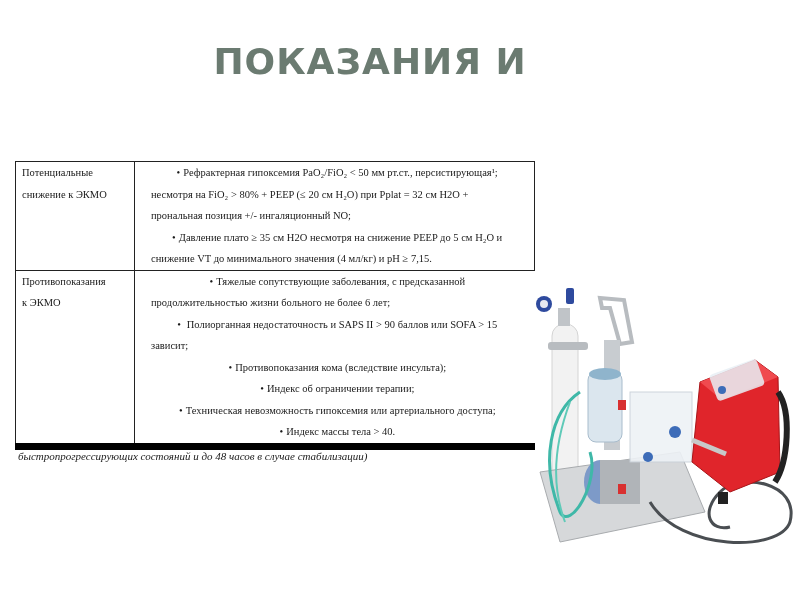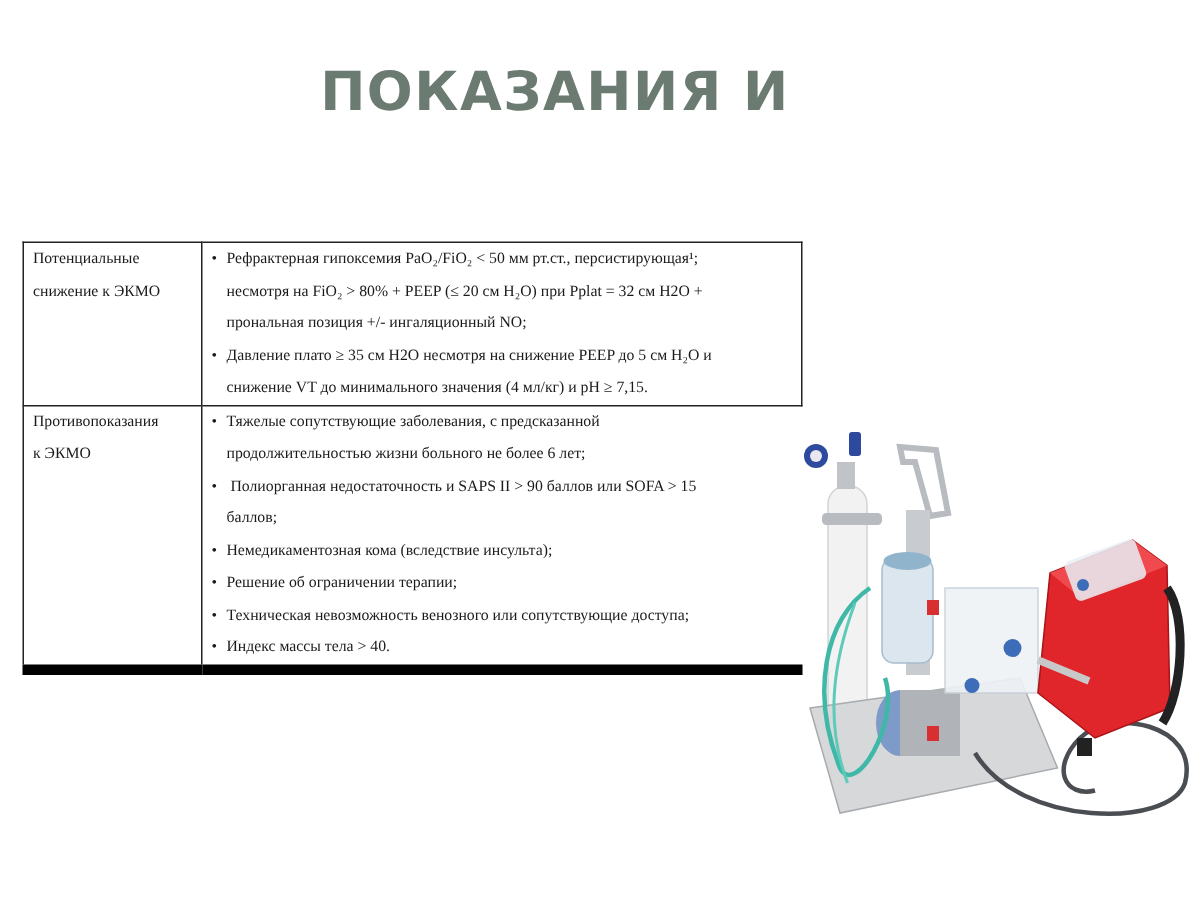--- a/index.html
+++ b/index.html
@@ -21,7 +21,7 @@
   .tbl td.label { width: 108px; padding-left: 6px; }
   .tbl tr.row2 td.content { border-right: none; }
   .tbl tr.row2 td { border-bottom: 7px solid #000000; }
-  .blt { display: block; white-space: nowrap; position: relative; }
+  .blt { display: block; white-space: nowrap; position: relative; text-align: center; }
   .blt .dot { display: inline-block; width: 10px; }
   .cont { display: block; white-space: nowrap; padding-left: 10px; }
   sub, sup { font-size: 7px; line-height: 0; }

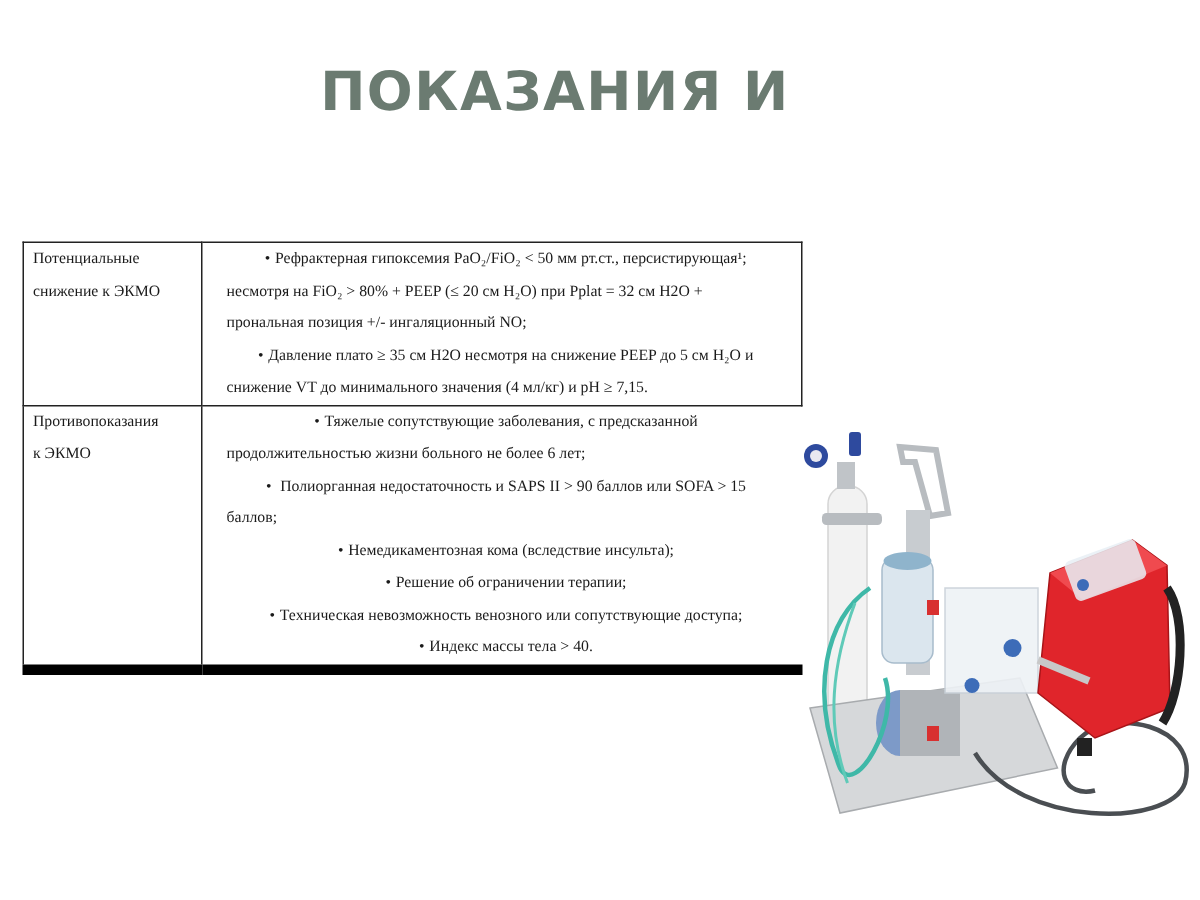--- a/index.html
+++ b/index.html
@@ -63,7 +63,7 @@
       <span class="blt"><span class="dot">•</span><span>Тяжелые сопутствующие заболевания, с предсказанной</span></span>
       <span class="cont">продолжительностью жизни больного не более 6 лет;</span>
       <span class="blt"><span class="dot">•</span><span> Полиорганная недостаточность и SAPS II &gt; 90 баллов или SOFA &gt; 15</span></span>
-      <span class="cont">баллов;</span>
+      <span class="cont">зависит;</span>
       <span class="blt"><span class="dot">•</span><span>Немедикаментозная кома (вследствие инсульта);</span></span>
       <span class="blt"><span class="dot">•</span><span>Решение об ограничении терапии;</span></span>
       <span class="blt"><span class="dot">•</span><span>Техническая невозможность венозного или сопутствующие доступа;</span></span>

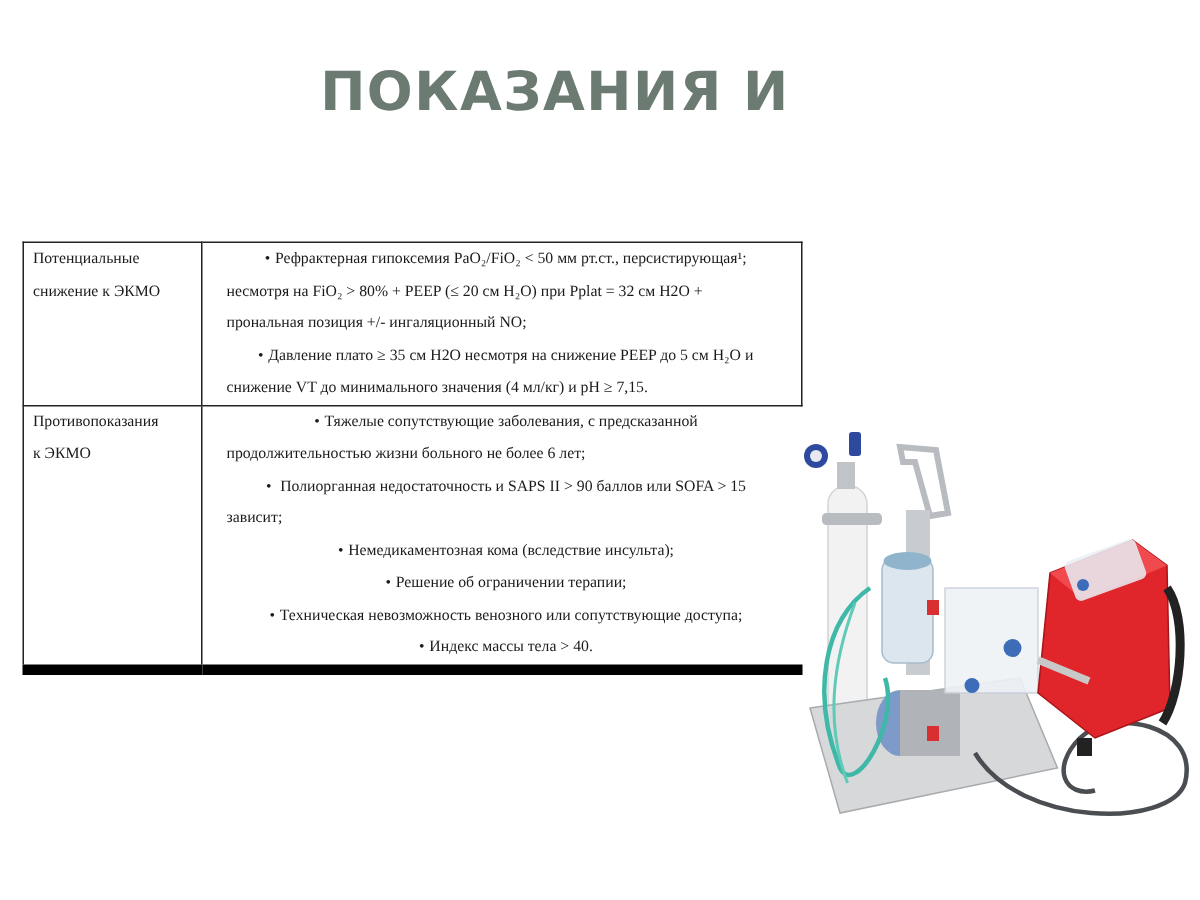--- a/index.html
+++ b/index.html
@@ -64,7 +64,7 @@
       <span class="cont">продолжительностью жизни больного не более 6 лет;</span>
       <span class="blt"><span class="dot">•</span><span> Полиорганная недостаточность и SAPS II &gt; 90 баллов или SOFA &gt; 15</span></span>
       <span class="cont">зависит;</span>
-      <span class="blt"><span class="dot">•</span><span>Немедикаментозная кома (вследствие инсульта);</span></span>
+      <span class="blt"><span class="dot">•</span><span>Противопоказания кома (вследствие инсульта);</span></span>
       <span class="blt"><span class="dot">•</span><span>Решение об ограничении терапии;</span></span>
       <span class="blt"><span class="dot">•</span><span>Техническая невозможность венозного или сопутствующие доступа;</span></span>
       <span class="blt"><span class="dot">•</span><span>Индекс массы тела &gt; 40.</span></span>

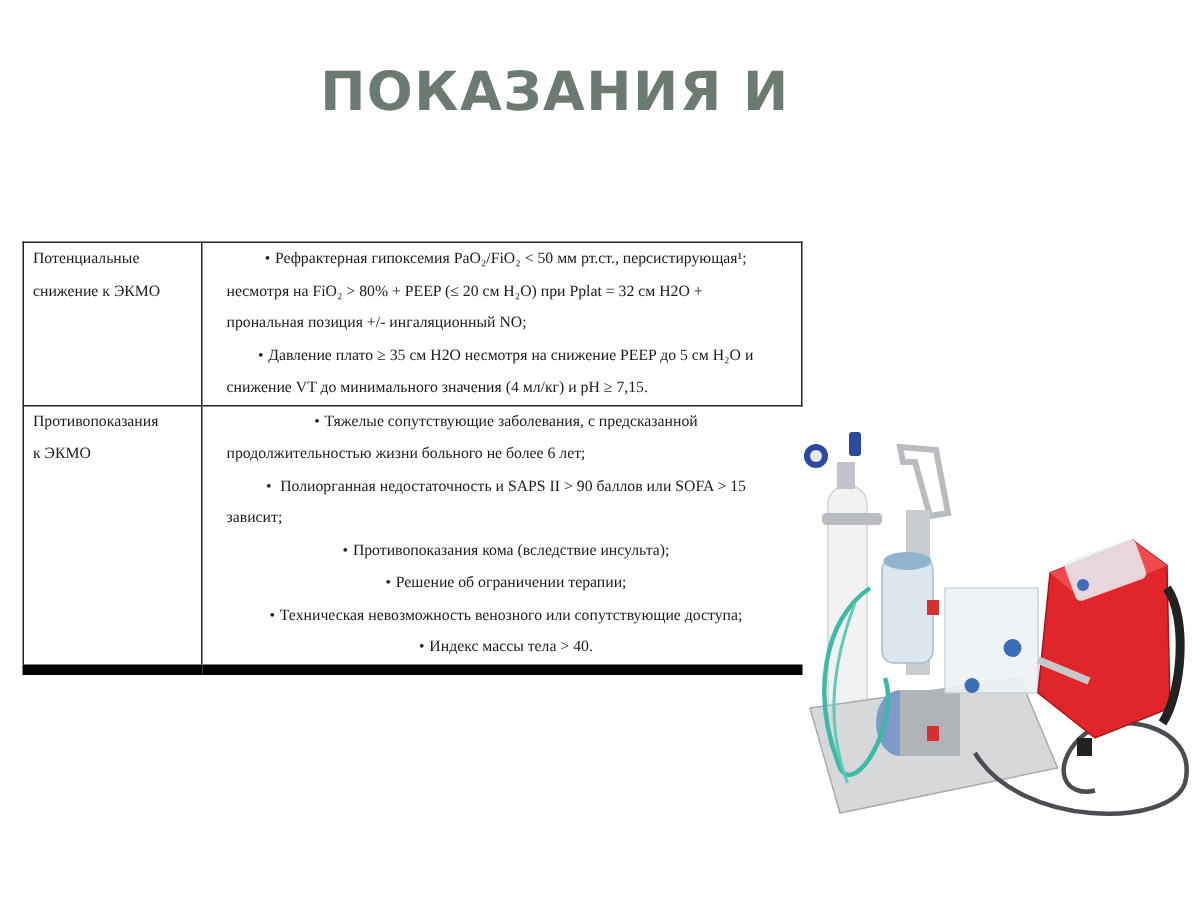--- a/index.html
+++ b/index.html
@@ -65,7 +65,7 @@
       <span class="blt"><span class="dot">•</span><span> Полиорганная недостаточность и SAPS II &gt; 90 баллов или SOFA &gt; 15</span></span>
       <span class="cont">зависит;</span>
       <span class="blt"><span class="dot">•</span><span>Противопоказания кома (вследствие инсульта);</span></span>
-      <span class="blt"><span class="dot">•</span><span>Решение об ограничении терапии;</span></span>
+      <span class="blt"><span class="dot">•</span><span>Индекс об ограничении терапии;</span></span>
       <span class="blt"><span class="dot">•</span><span>Техническая невозможность венозного или сопутствующие доступа;</span></span>
       <span class="blt"><span class="dot">•</span><span>Индекс массы тела &gt; 40.</span></span>
     </td>

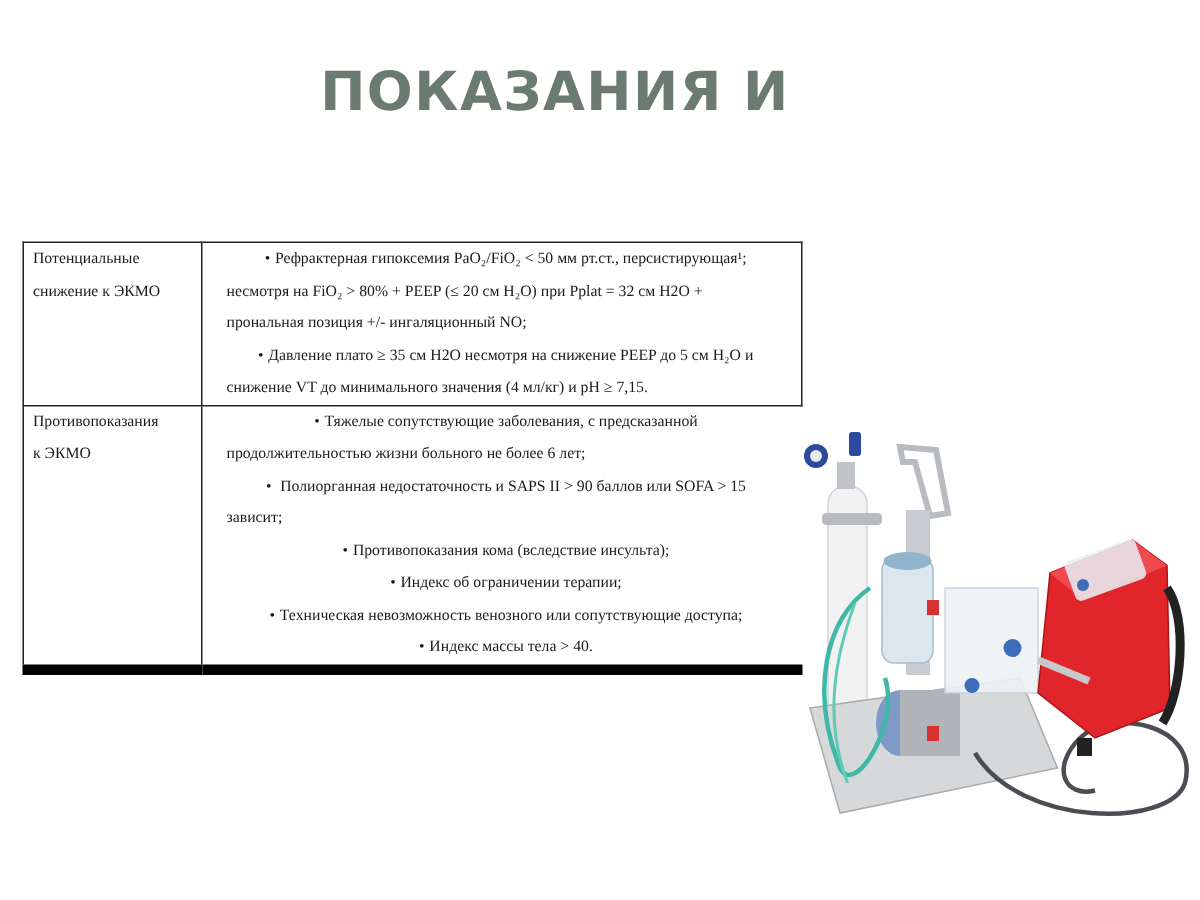--- a/index.html
+++ b/index.html
@@ -66,7 +66,7 @@
       <span class="cont">зависит;</span>
       <span class="blt"><span class="dot">•</span><span>Противопоказания кома (вследствие инсульта);</span></span>
       <span class="blt"><span class="dot">•</span><span>Индекс об ограничении терапии;</span></span>
-      <span class="blt"><span class="dot">•</span><span>Техническая невозможность венозного или сопутствующие доступа;</span></span>
+      <span class="blt"><span class="dot">•</span><span>Техническая невозможность гипоксемия или артериального доступа;</span></span>
       <span class="blt"><span class="dot">•</span><span>Индекс массы тела &gt; 40.</span></span>
     </td>
   </tr>

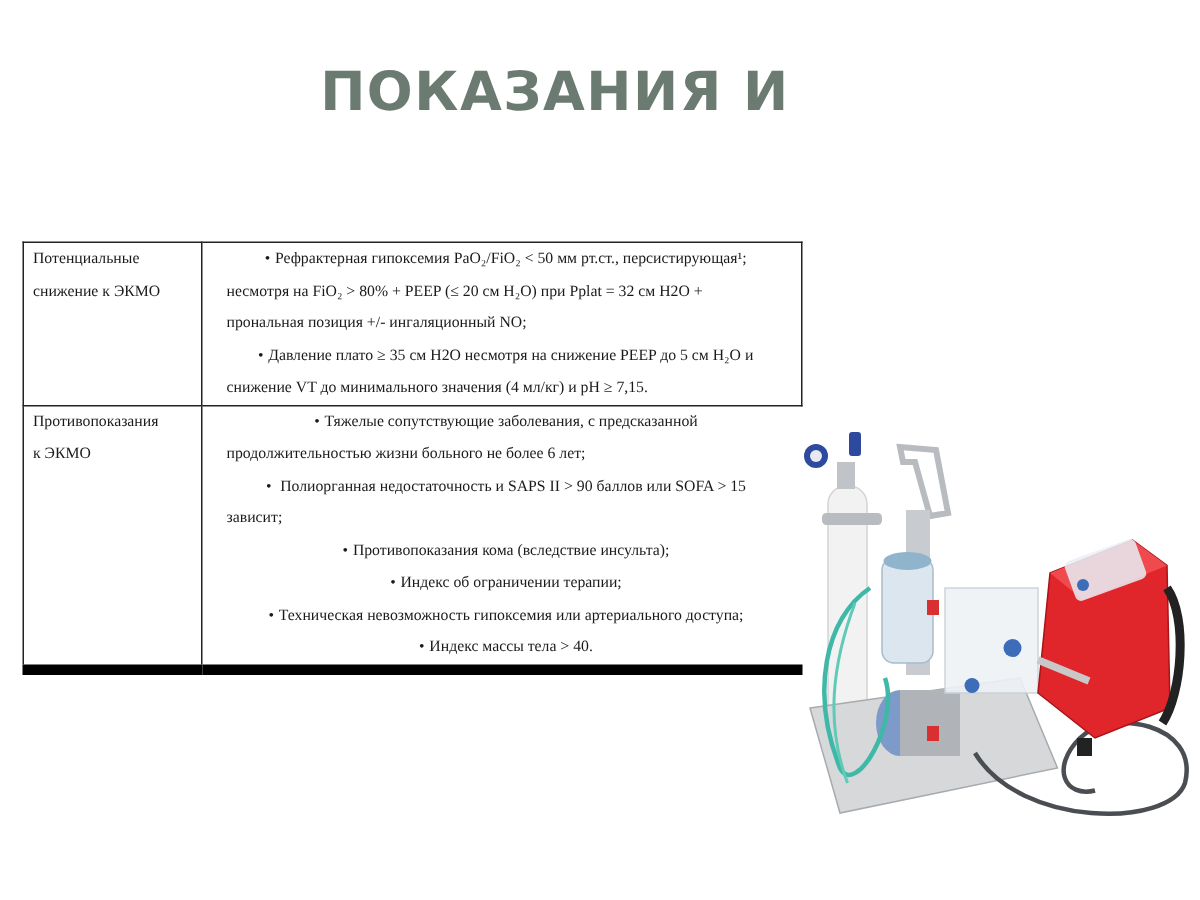--- a/index.html
+++ b/index.html
@@ -74,6 +74,7 @@
   </table>
 
 <div class="footnote">
+  <div>быстропрогрессирующих состояний и до 48 часов в случае стабилизации)</div>
 </div>
 
 <div class="device">

